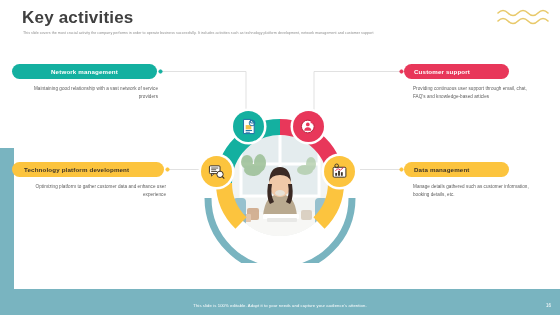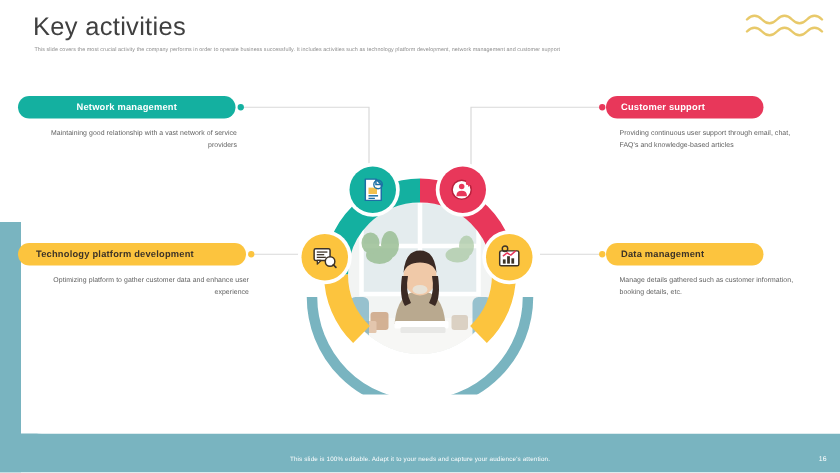--- a/index.html
+++ b/index.html
@@ -36,7 +36,7 @@
   
   .page-title {
     position: absolute; left: 22px; top: 8px;
-    font-size: 17px; font-weight: 400; color: #404040;
+    font-size: 17px; font-weight: 700; color: #404040;
     letter-spacing: .2px;
   }
   .page-subtitle {

